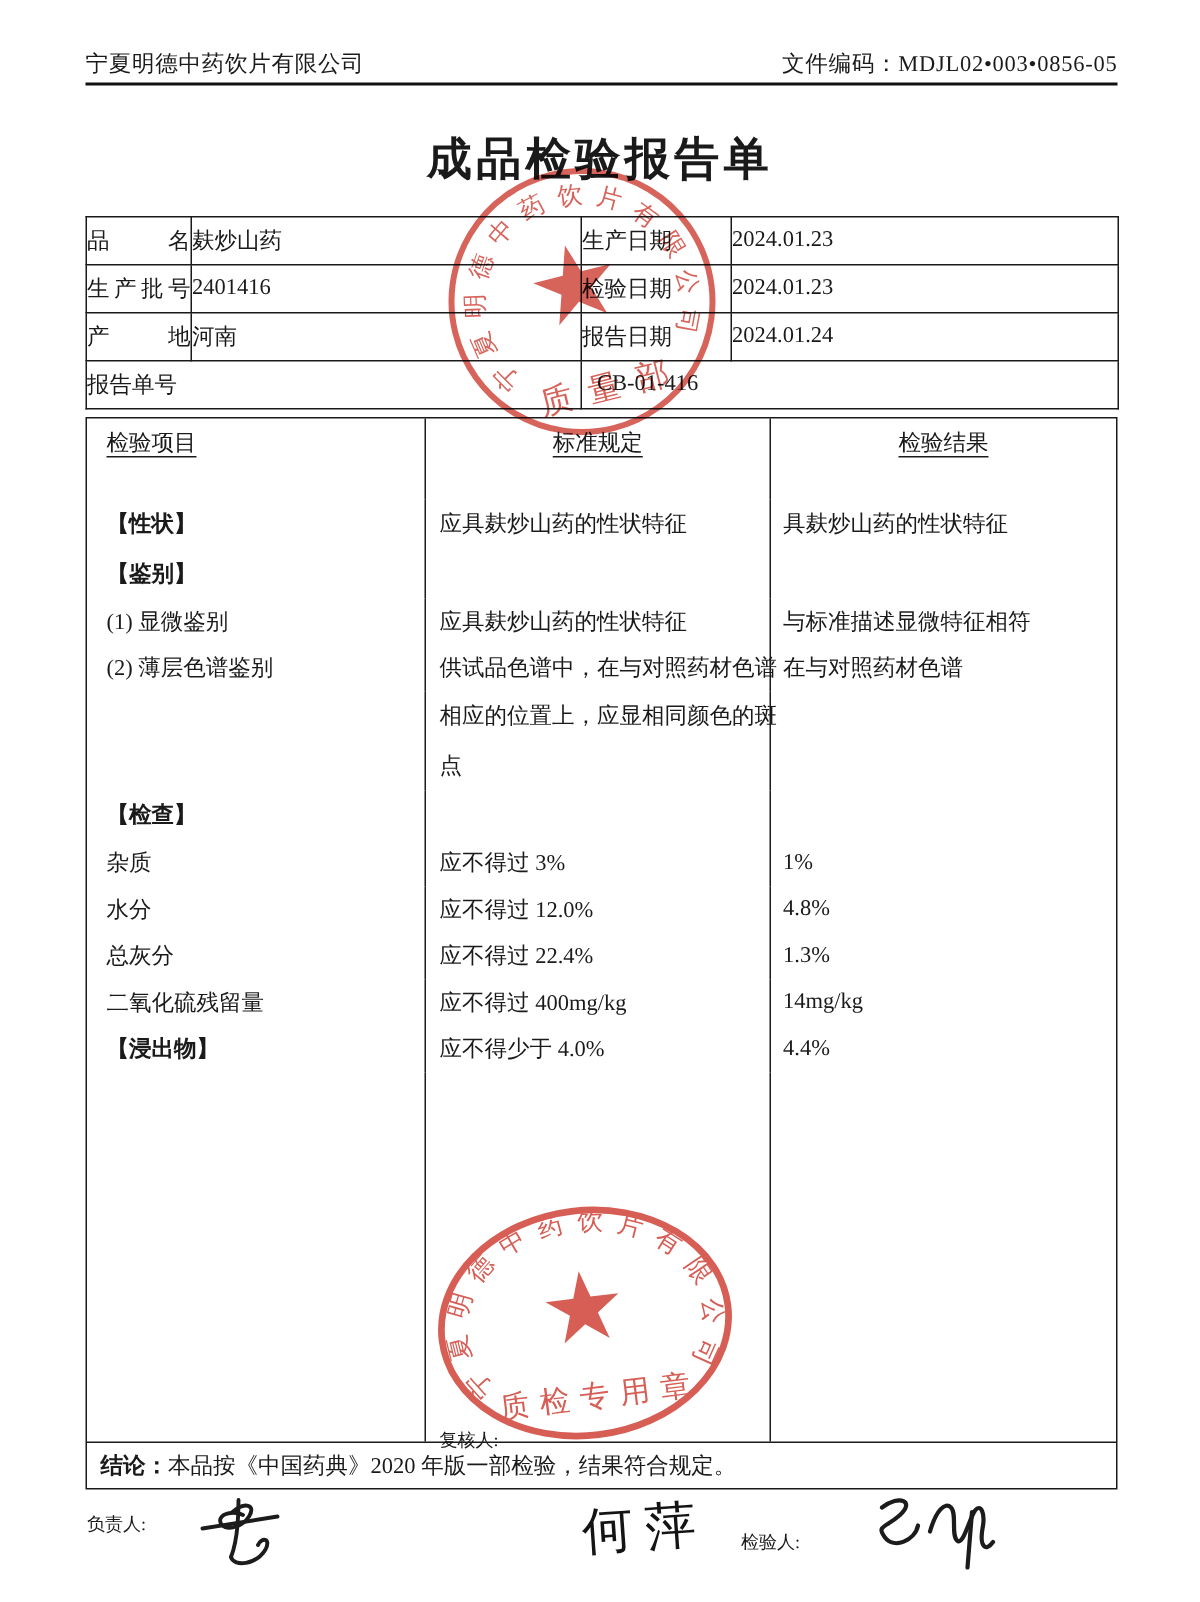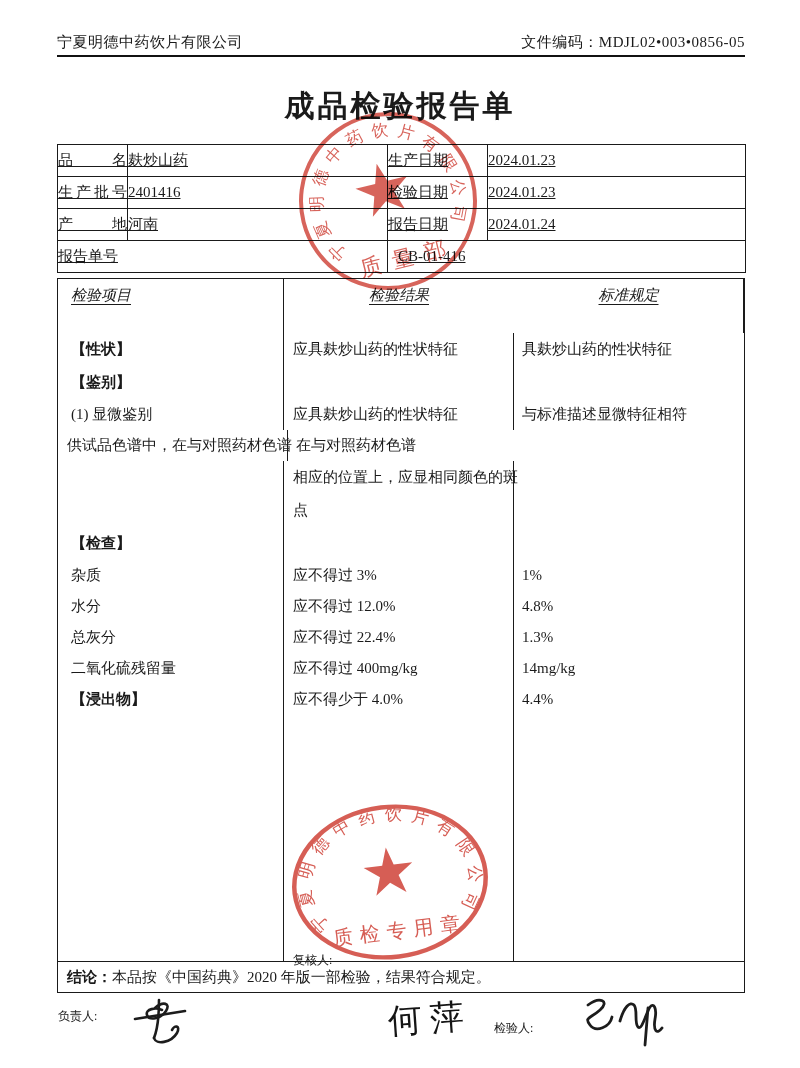--- a/index.html
+++ b/index.html
@@ -13,7 +13,7 @@
   .hdr-rule{position:absolute;left:57px;top:55px;width:688px;border-top:2px solid #111;}
   .title{position:absolute;left:0;top:86px;width:800px;text-align:center;font-size:30px;font-weight:bold;letter-spacing:3px;}
   
-  table.info{position:absolute;left:57px;top:144px;width:688px;border-collapse:collapse;table-layout:fixed;font-size:15px;text-decoration:underline;}
+  table.info{position:absolute;left:57px;top:144px;width:688px;border-collapse:collapse;table-layout:fixed;font-size:15px;}
   table.info,table.info td{border:1px solid #1a1a1a;}
   table.info{border:1.6px solid #1a1a1a;}
   table.info td{height:31px;padding:0;vertical-align:middle;white-space:nowrap;overflow:hidden;}

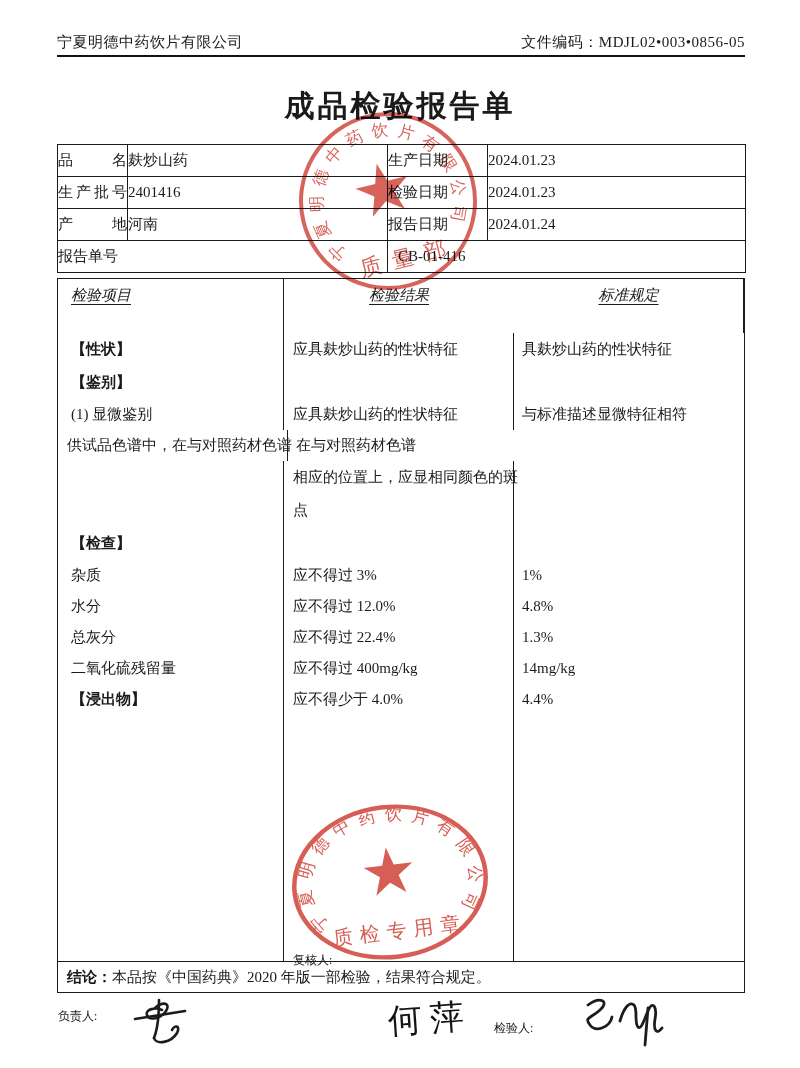--- a/index.html
+++ b/index.html
@@ -31,7 +31,7 @@
   .rc3{flex:1;padding-left:8px;}
   .rrow.hdr-row .rc{align-items:flex-start;padding-top:7px;}
   .rrow.hdr-row .rc2,.rrow.hdr-row .rc3{justify-content:center;padding-left:0;}
-  .uline{text-decoration:underline;text-underline-offset:4px;font-style:italic;}
+  .uline{text-decoration:underline;text-underline-offset:4px;}
   .bold-item{font-weight:600;}
   .spacer-row{flex:1;}
   .conclusion{border-top:1.5px solid #1a1a1a;height:30px;flex-shrink:0;display:flex;align-items:center;padding-left:9px;white-space:nowrap;}

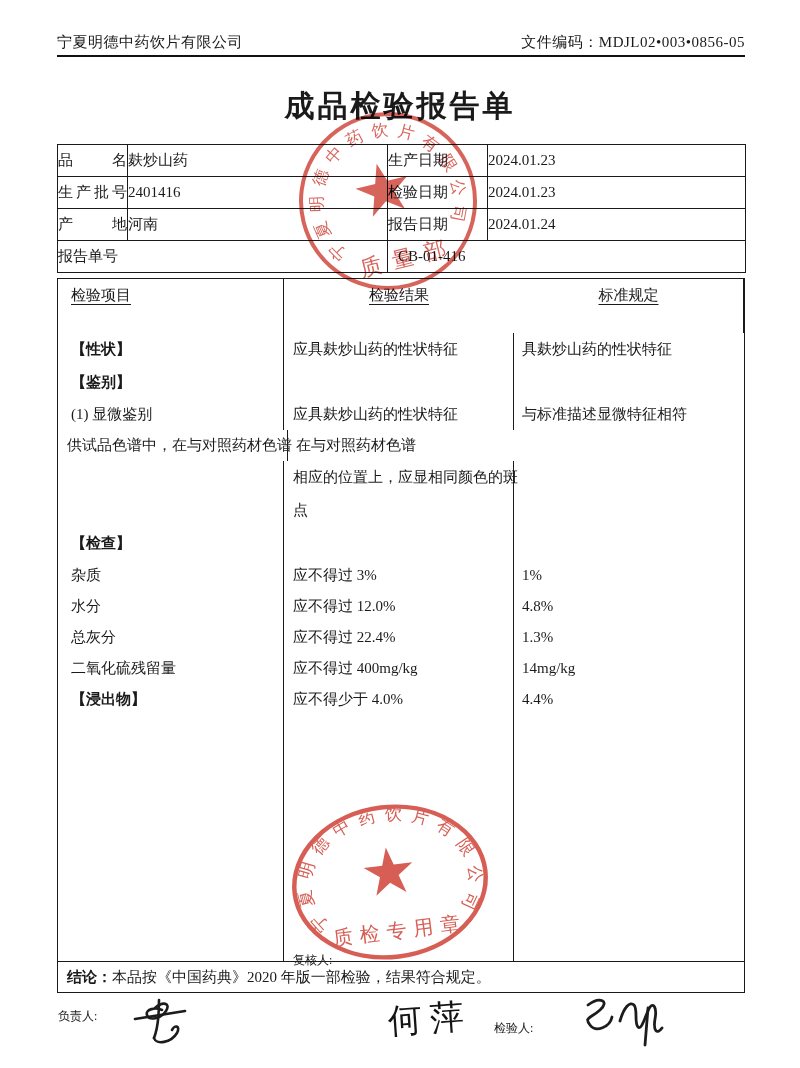--- a/index.html
+++ b/index.html
@@ -102,11 +102,11 @@
       <div class="rc rc1">
           <span class="uline">检验项目</span>
         </div>
+      <div class="rc rc2">
+          <span class="uline">标准规定</span>
+        </div>
       <div class="rc rc3">
           <span class="uline">检验结果</span>
-        </div>
-      <div class="rc rc2">
-          <span class="uline">标准规定</span>
         </div>
     </div>
     <div class="rrow" style="height:33px">

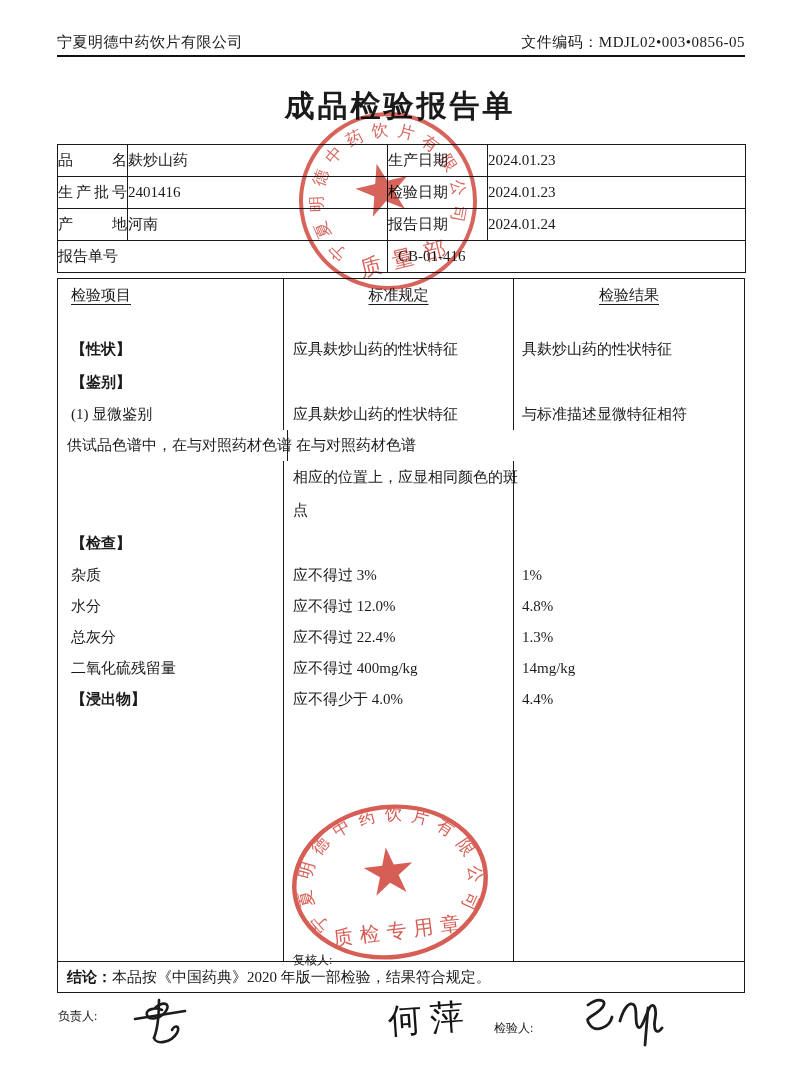--- a/index.html
+++ b/index.html
@@ -125,6 +125,7 @@
       <div class="rc rc3">与标准描述显微特征相符</div>
     </div>
     <div class="rrow" style="height:31px">
+      <div class="rc rc1">(2) 薄层色谱鉴别</div>
       <div class="rc rc2">供试品色谱中，在与对照药材色谱</div>
       <div class="rc rc3">在与对照药材色谱</div>
     </div>

